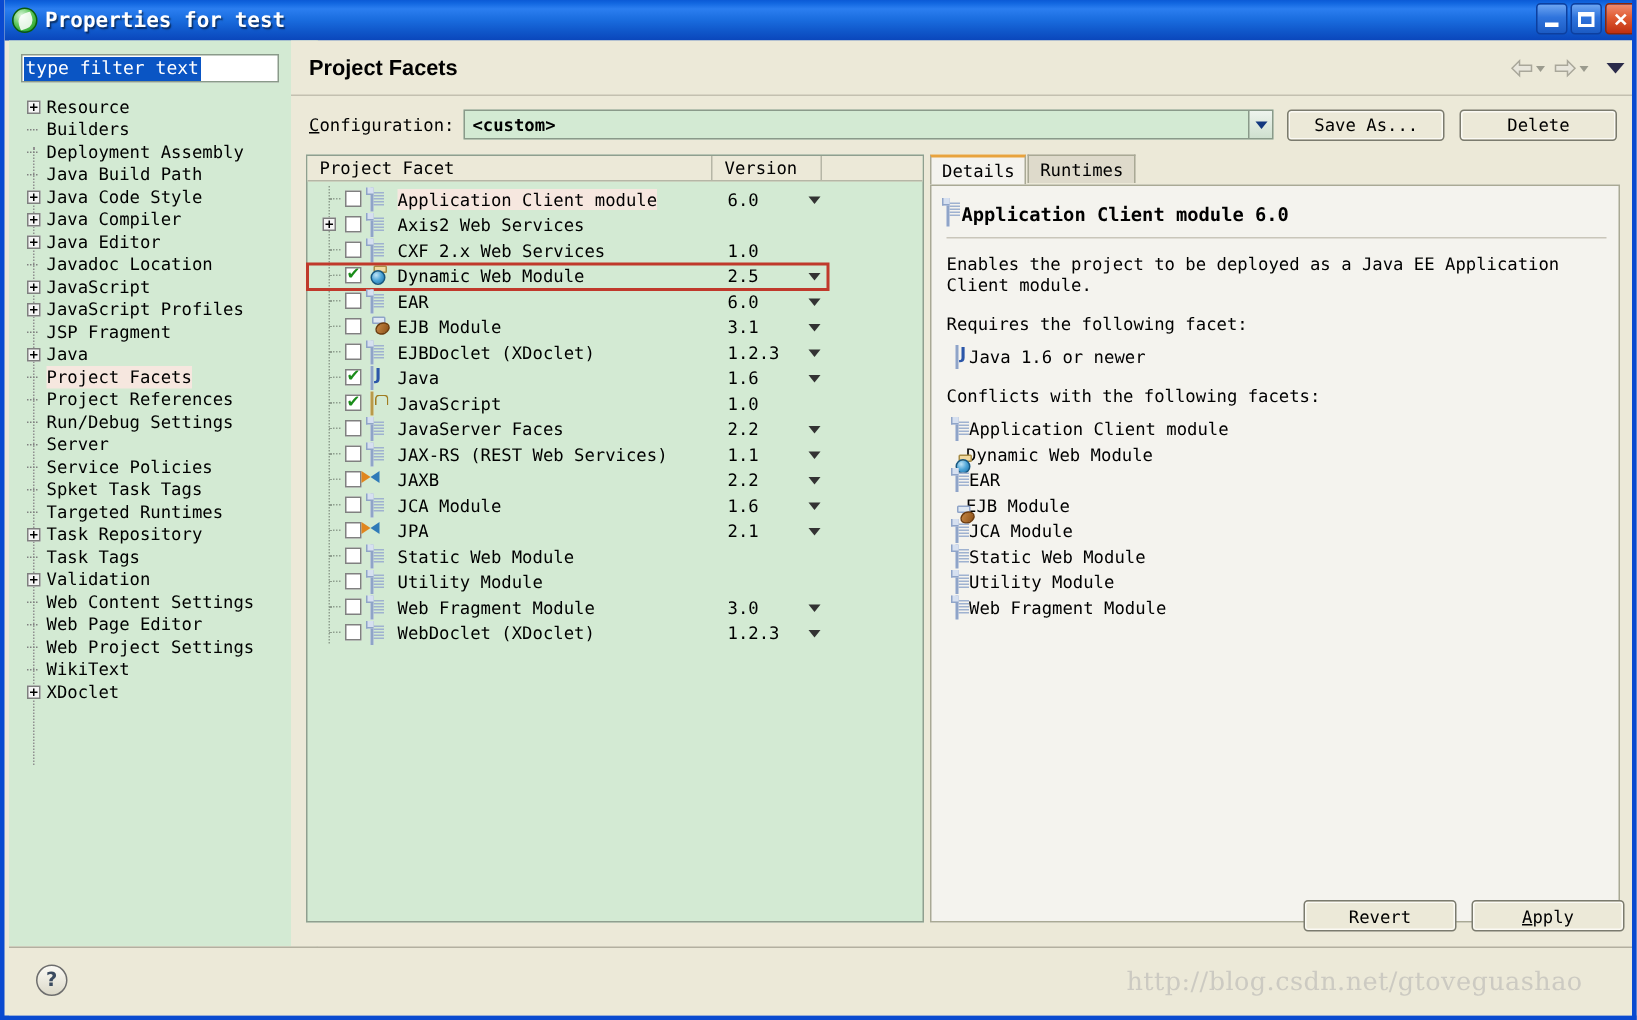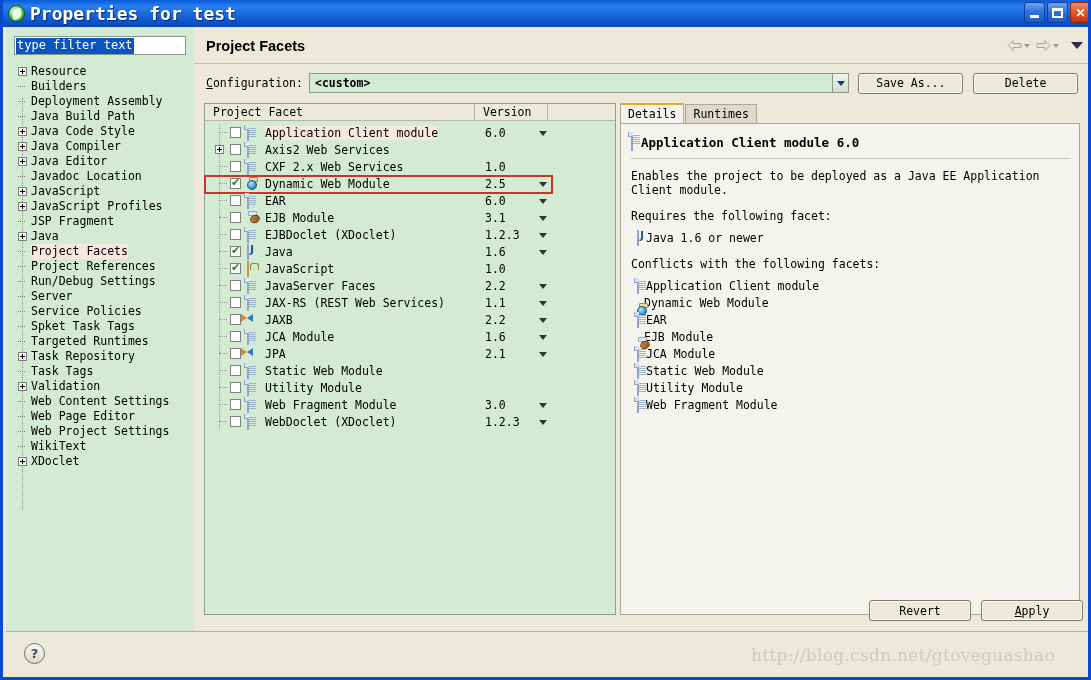--- a/index.html
+++ b/index.html
@@ -38,7 +38,7 @@
     transform: rotate(-20deg); opacity: .85;
   }
   #titlebar .tb-title {
-    color: #ffffff; font-size: 18px; font-weight: bold;
+    color: #ffffff; font-size: 14px; font-weight: bold;
     font-family: "DejaVu Sans Mono", monospace;
     text-shadow: 1px 1px 1px rgba(0,0,0,.55);
     letter-spacing: 0px; white-space: nowrap;

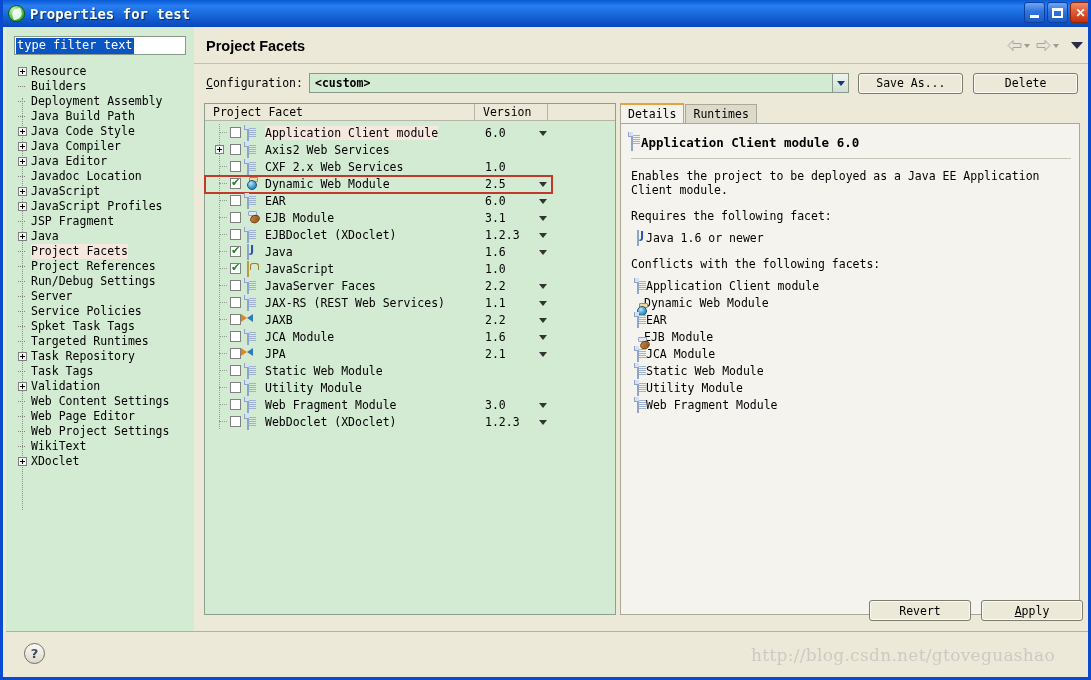--- a/index.html
+++ b/index.html
@@ -294,7 +294,7 @@
     position: absolute; left: 426px; top: 76px;
     width: 460px; height: 512px;
   }
-  #tabs { display: flex; align-items: flex-end; height: 20px; }
+  #tabs { display: flex; align-items: flex-start; height: 20px; }
   .tab {
     height: 19px; padding: 0 7px; display: flex; align-items: center;
     font-family: "DejaVu Sans Mono", monospace; font-size: 11.5px; color: #000;

